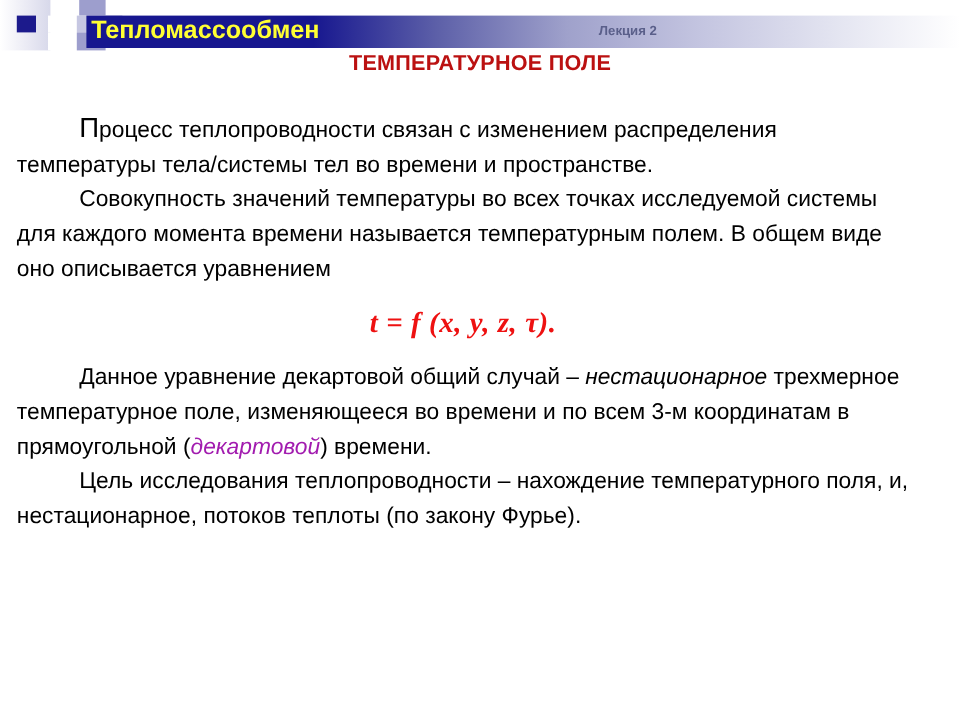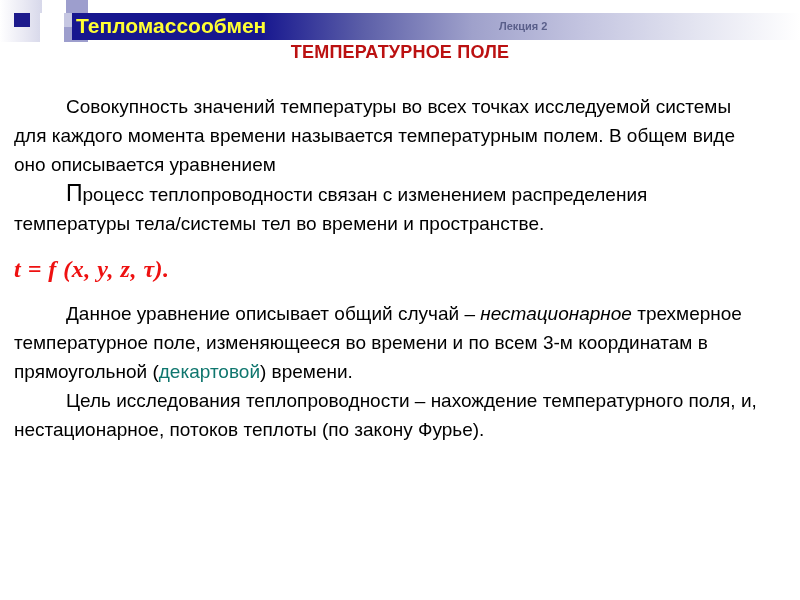--- a/index.html
+++ b/index.html
@@ -169,9 +169,9 @@
 
 <div class="body-area">
 
+  <p class="para"><span class="drop-cap">П</span><span>роцесс теплопроводности связан с изменением распределения температуры тела/системы тел во времени и пространстве.</span></p>
+
   <p class="para"><span>Совокупность значений температуры во всех точках исследуемой системы для каждого момента времени называется температурным полем. В общем виде оно описывается уравнением</span></p>
-
-  <p class="para"><span class="drop-cap">П</span><span>роцесс теплопроводности связан с изменением распределения температуры тела/системы тел во времени и пространстве.</span></p>
 
   <div class="formula">t = f (x, y, z, τ).</div>
 

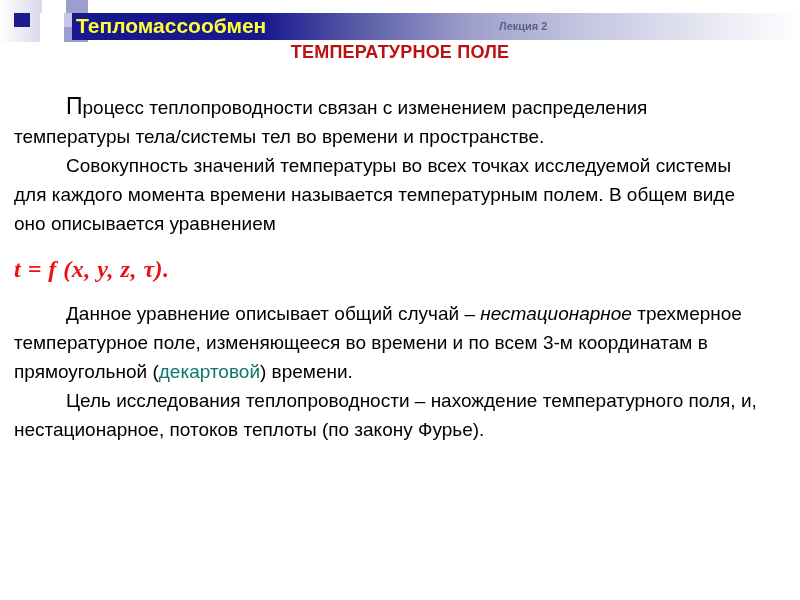--- a/index.html
+++ b/index.html
@@ -132,6 +132,7 @@
   
   .formula {
     margin: 18px 0 16px 0;
+    text-align: center;
     font-family: "Liberation Serif", serif;
     font-size: 24px;
     font-weight: bold;

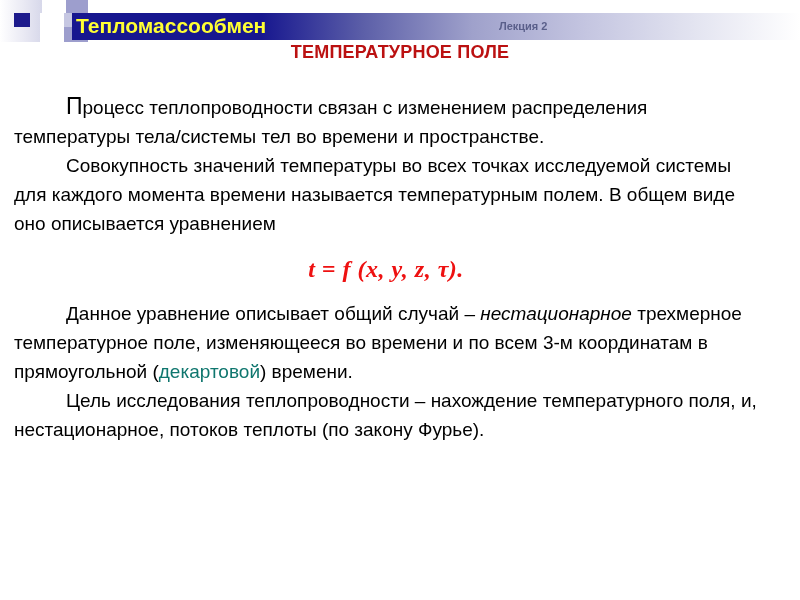--- a/index.html
+++ b/index.html
@@ -176,7 +176,7 @@
 
   <div class="formula">t = f (x, y, z, τ).</div>
 
-  <p class="para"><span>Данное уравнение описывает общий случай – </span><span class="em-italic">нестационарное</span><span> трехмерное температурное поле, изменяющееся во времени и по всем 3-м координатам в прямоугольной (</span><span class="em-red-italic">декартовой</span><span>) времени.</span></p>
+  <p class="para"><span>Данное уравнение декартовой общий случай – </span><span class="em-italic">нестационарное</span><span> трехмерное температурное поле, изменяющееся во времени и по всем 3-м координатам в прямоугольной (</span><span class="em-red-italic">декартовой</span><span>) времени.</span></p>
 
   <p class="para"><span>Цель исследования теплопроводности – нахождение температурного поля, и, нестационарное, потоков теплоты (по закону Фурье).</span></p>
 

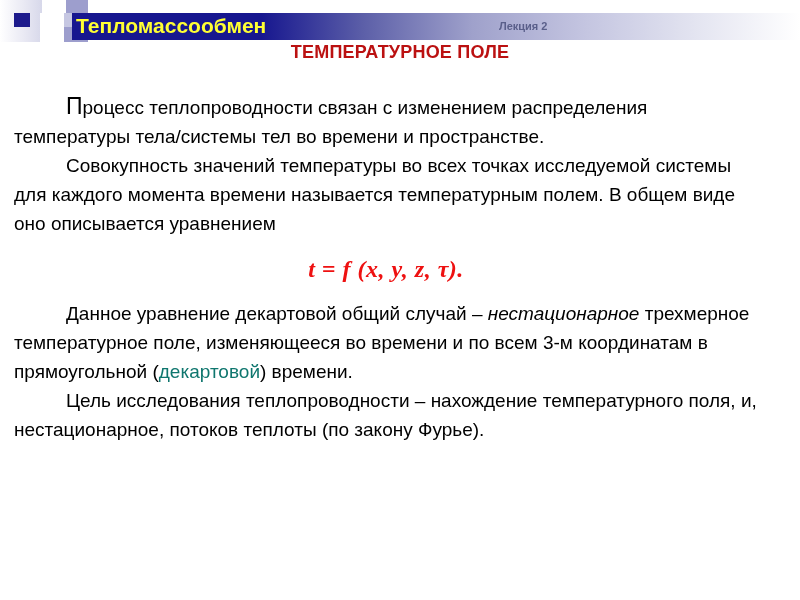--- a/index.html
+++ b/index.html
@@ -126,7 +126,8 @@
     margin-top: 12px;
   }
   .em-red-italic {
-    color: #0f766e;
+    font-style: italic;
+    color: #a21caf;
   }
 
   

